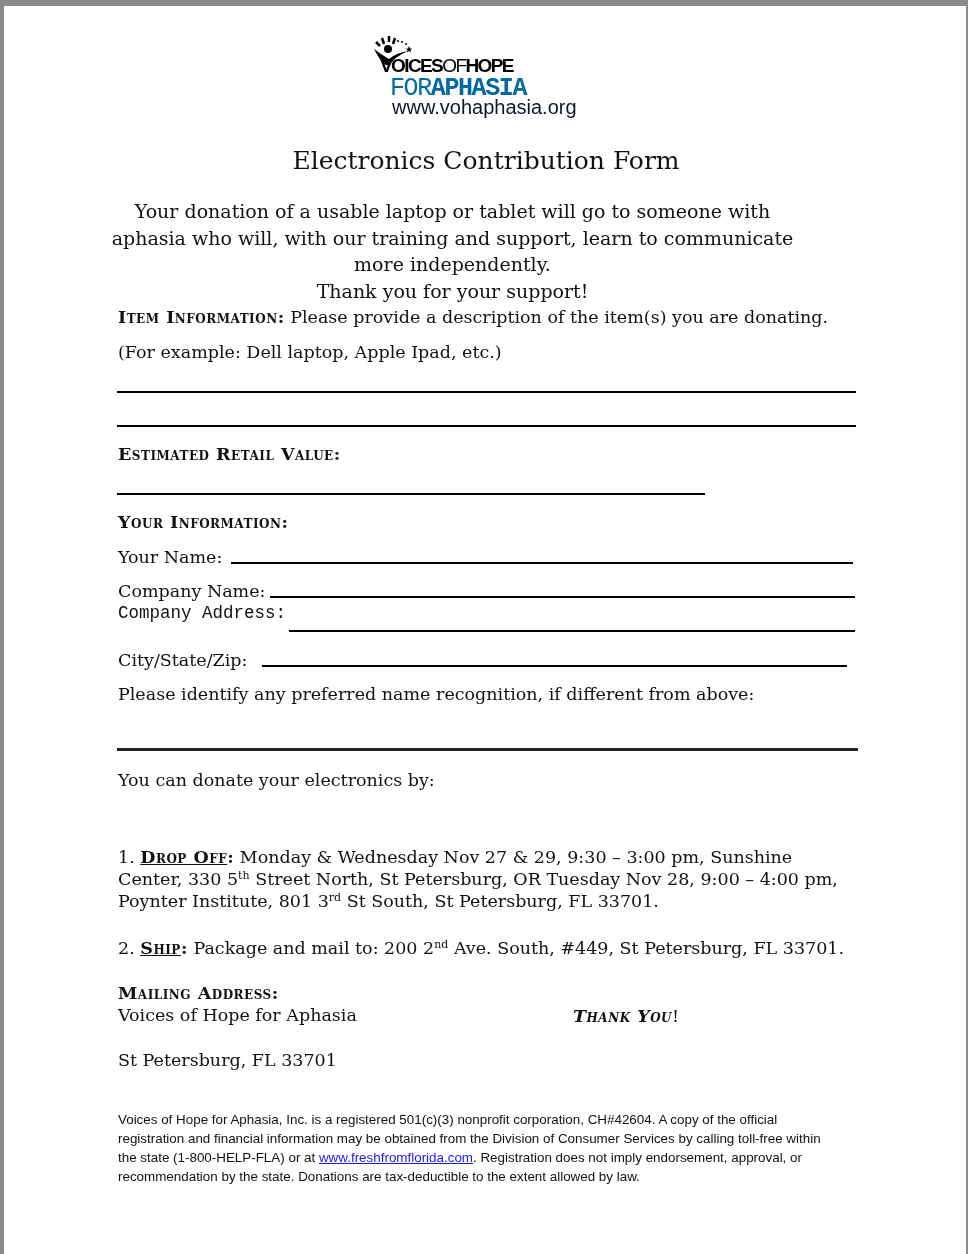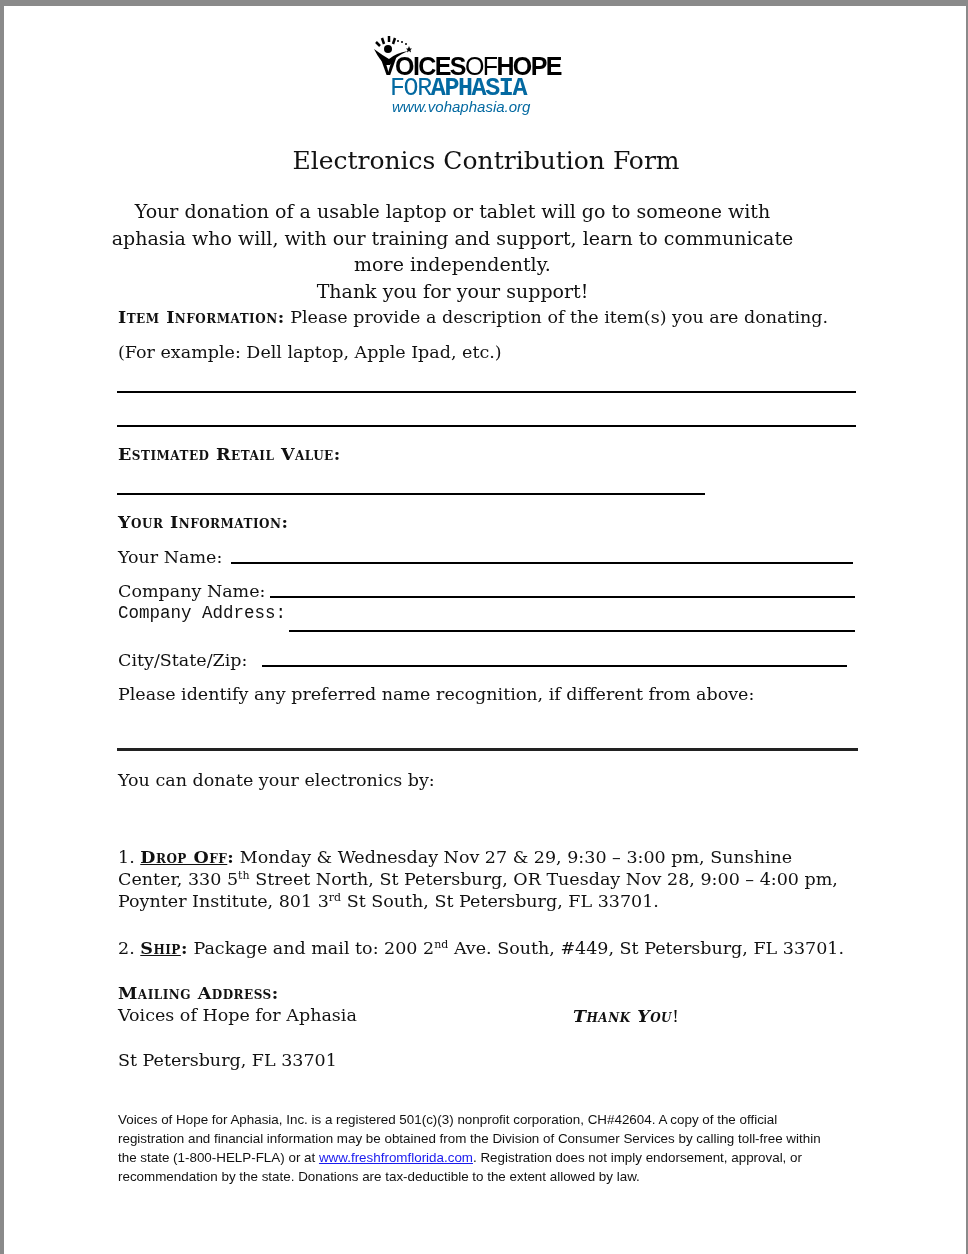--- a/index.html
+++ b/index.html
@@ -22,7 +22,7 @@
     .logo .l1 {
       position: absolute; left: 10px; top: 20px; white-space: nowrap;
       font-family: "Liberation Sans", sans-serif; font-weight: bold;
-      font-size: 25px; letter-spacing: -1.6px; line-height: 26px; color: #000;
+      font-size: 19px; letter-spacing: -1.6px; line-height: 26px; color: #000;
     }
     .logo .l1 .thin { font-weight: normal; }
     .logo .l2 {

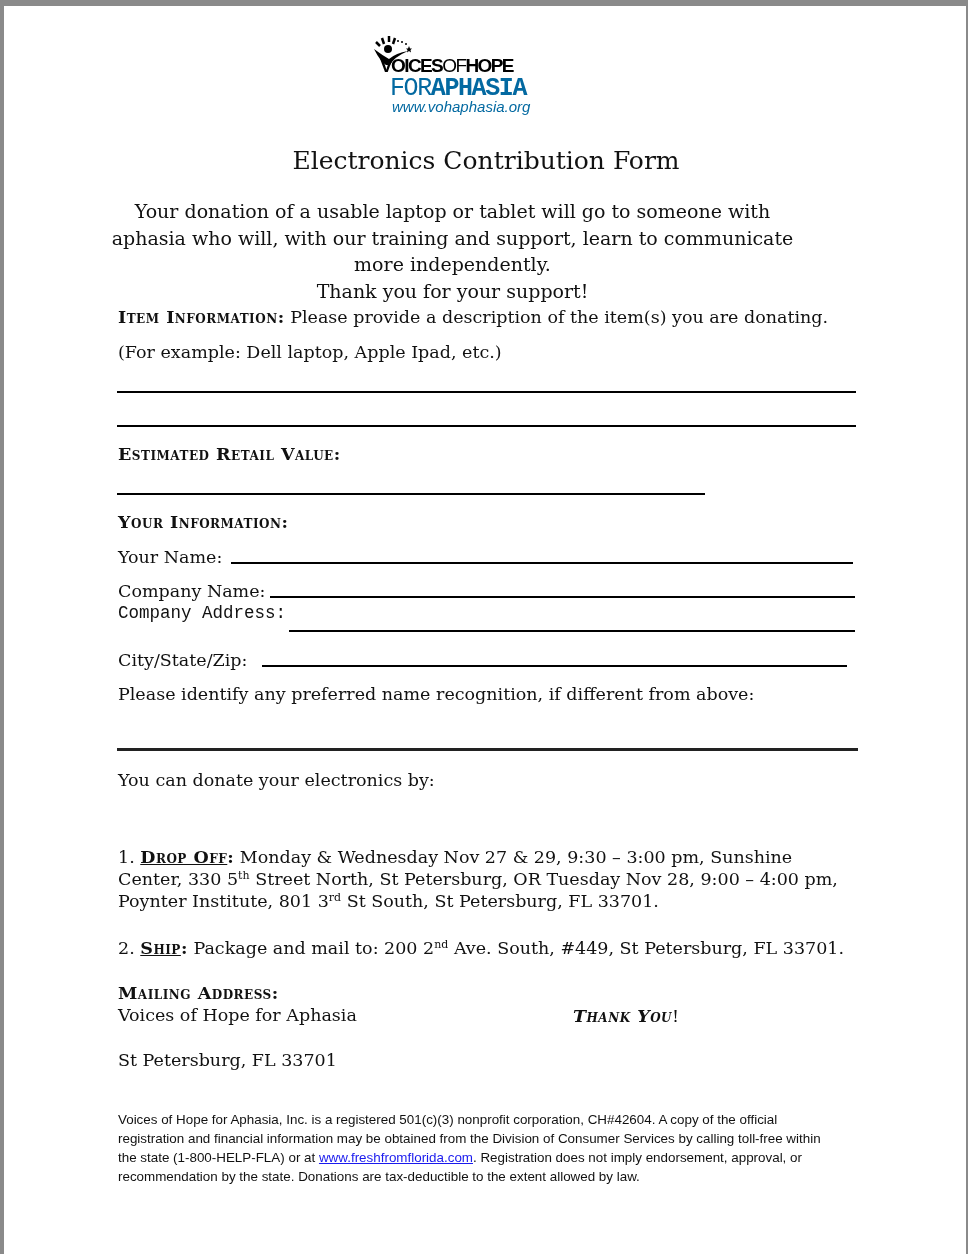--- a/index.html
+++ b/index.html
@@ -33,8 +33,8 @@
     .logo .l2 b { font-weight: bold; }
     .logo .l3 {
       position: absolute; left: 22px; top: 66px; white-space: nowrap;
-      font-family: "Liberation Sans", sans-serif; font-style: italic;
-      font-size: 15px; line-height: 16px; color: #0369a1;
+      font-family: "Liberation Sans", sans-serif; 
+      font-size: 20px; line-height: 16px; color: #0f172a;
     }
     
     .center-block { left: 0; width: 964px; text-align: center; }

